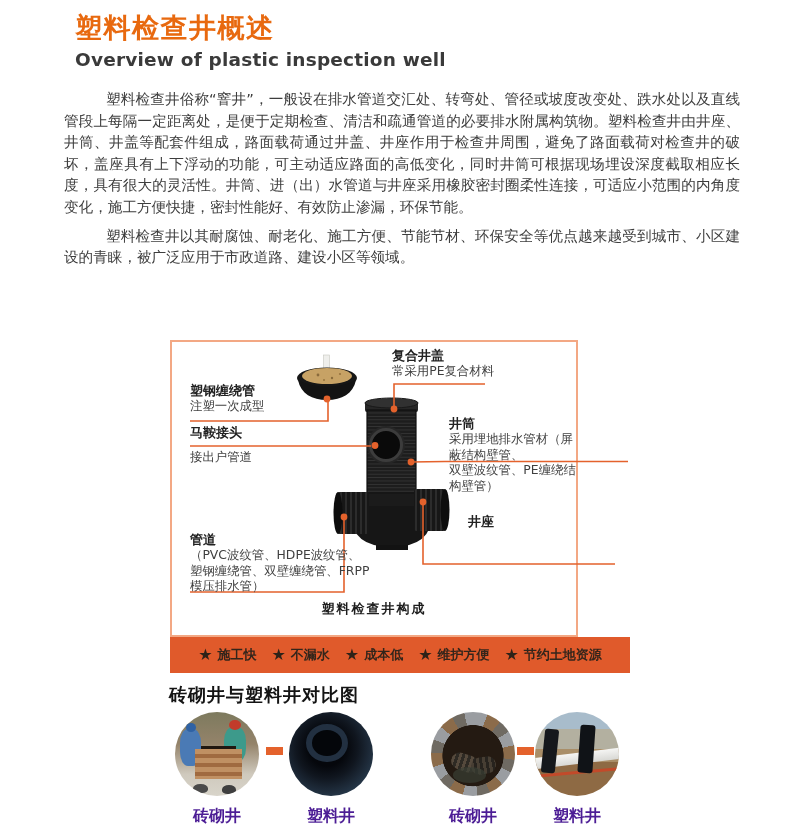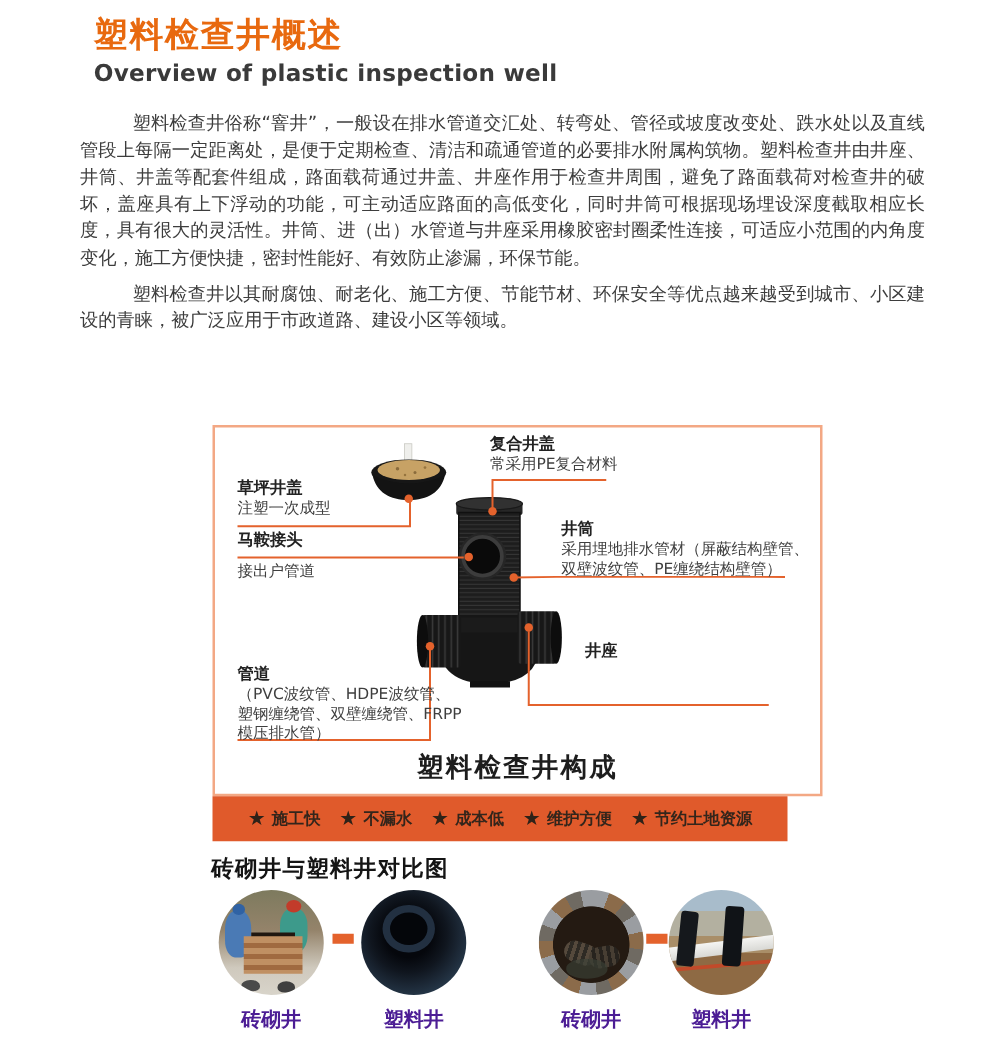--- a/index.html
+++ b/index.html
@@ -17,7 +17,7 @@
   .intro p{margin:0 0 7px;font-size:14.6px;line-height:21.6px;color:#3d3d3d;
     text-align:justify;text-indent:42px;}
   
-  .diagram{position:absolute;left:170px;top:340px;width:488px;height:297px;
+  .diagram{position:absolute;left:170px;top:340px;width:408px;height:297px;
     border:2px solid #f3a884;box-sizing:border-box;background:#fff;}
   .diagram svg{position:absolute;left:0;top:0;pointer-events:none;}
   .co{position:absolute;}

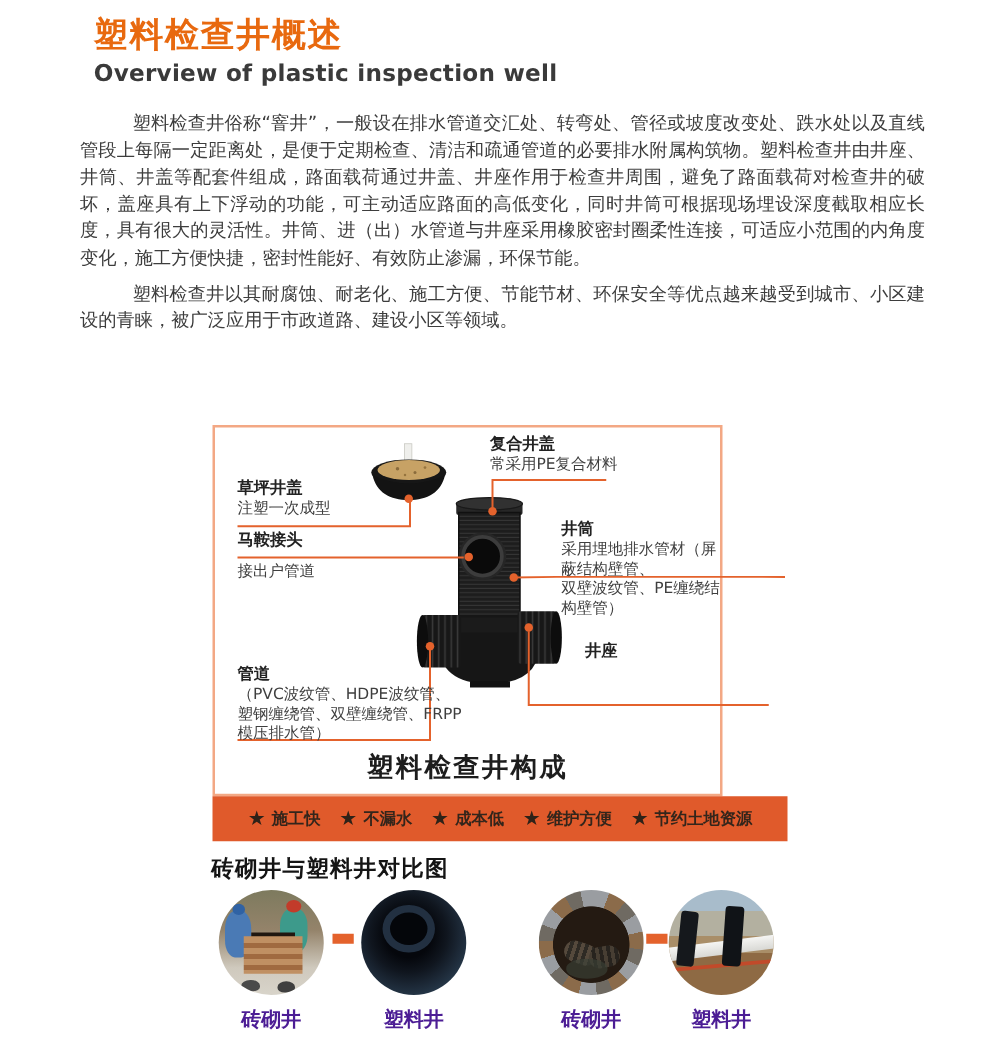--- a/index.html
+++ b/index.html
@@ -148,7 +148,7 @@
     <div class="co-desc">常采用PE复合材料</div>
   </div>
   <div class="co" style="left:18px;top:41px;">
-    <div class="co-title">草坪井盖</div>
+    <div class="co-title">塑钢缠绕管</div>
     <div class="co-desc">注塑一次成型</div>
   </div>
   <div class="co co-inline" style="left:18px;top:83px;flex-direction:column;">

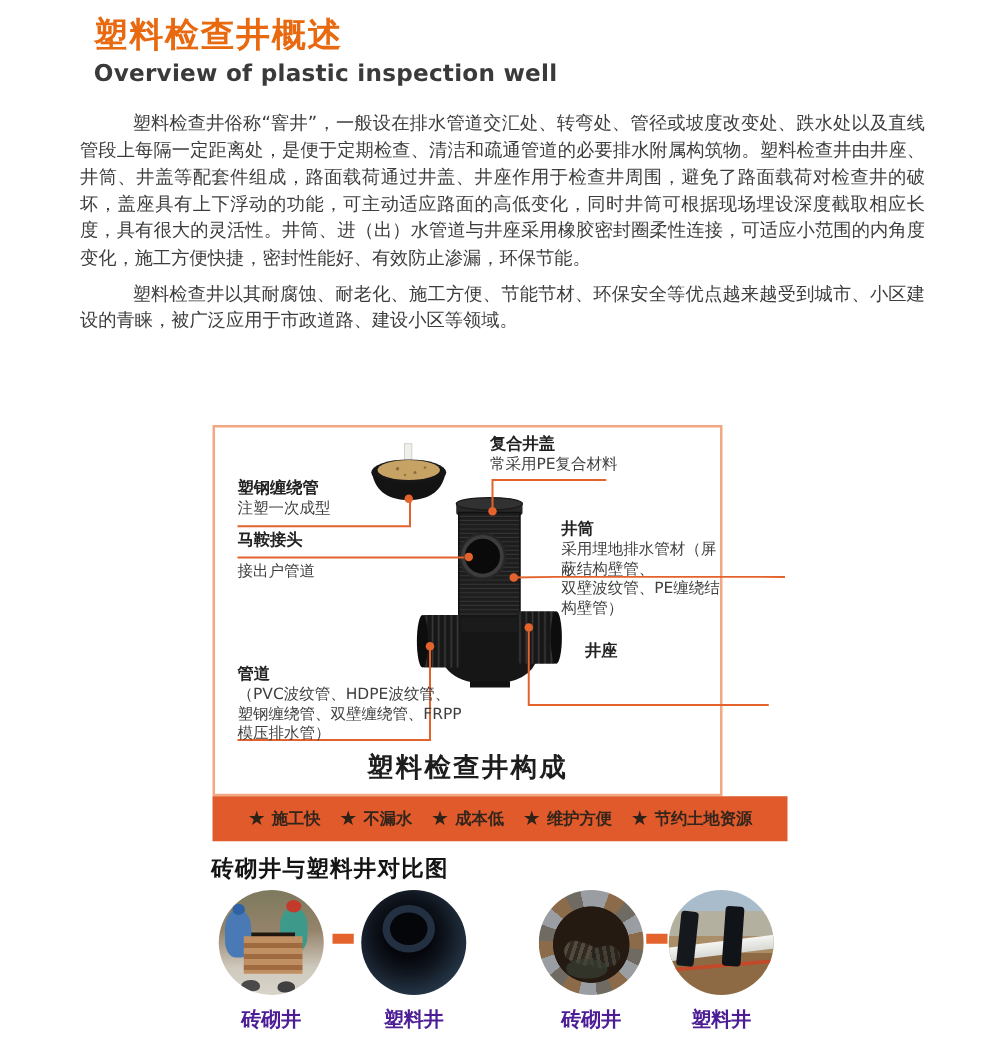--- a/index.html
+++ b/index.html
@@ -25,7 +25,7 @@
   .co-desc{font-size:12.4px;color:#3f3f3f;line-height:15.5px;white-space:pre-line;}
   .co-inline{display:flex;gap:9px;align-items:baseline;}
   .diagram-caption{position:absolute;left:0;right:0;top:258px;text-align:center;
-    font-size:21px;font-weight:700;color:#1d1d1d;letter-spacing:2px;}
+    font-size:13px;font-weight:700;color:#1d1d1d;letter-spacing:2px;}
   
   .banner{position:absolute;left:170px;top:637px;width:460px;height:36px;
     background:#e05a2b;display:flex;align-items:center;justify-content:center;gap:15px;}

